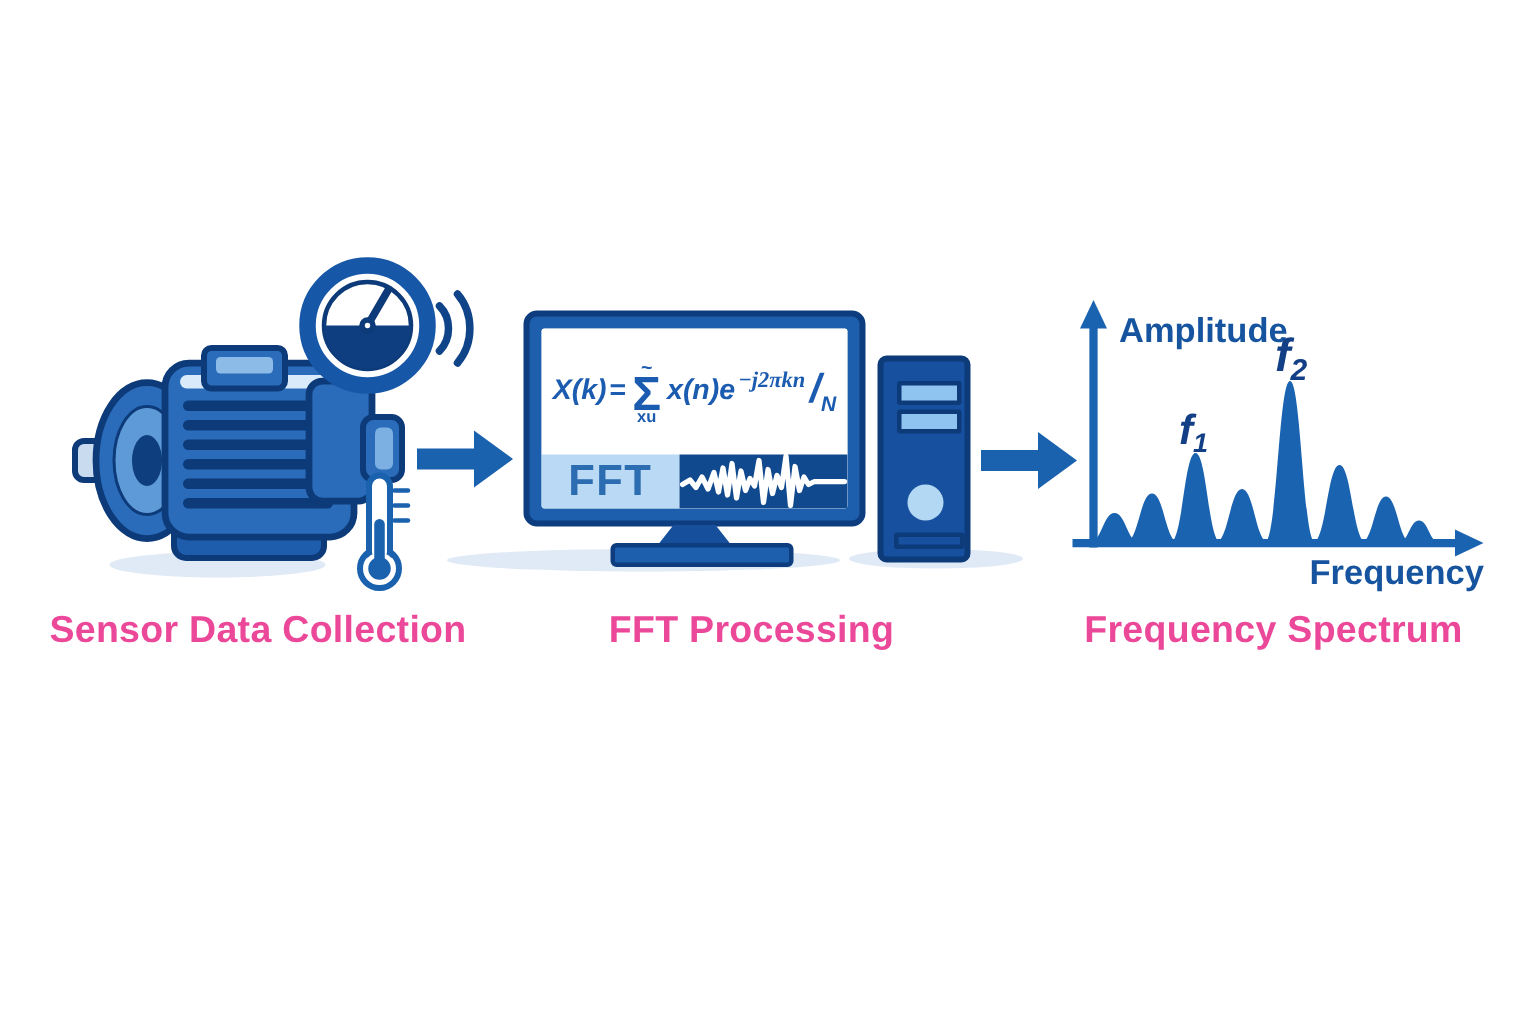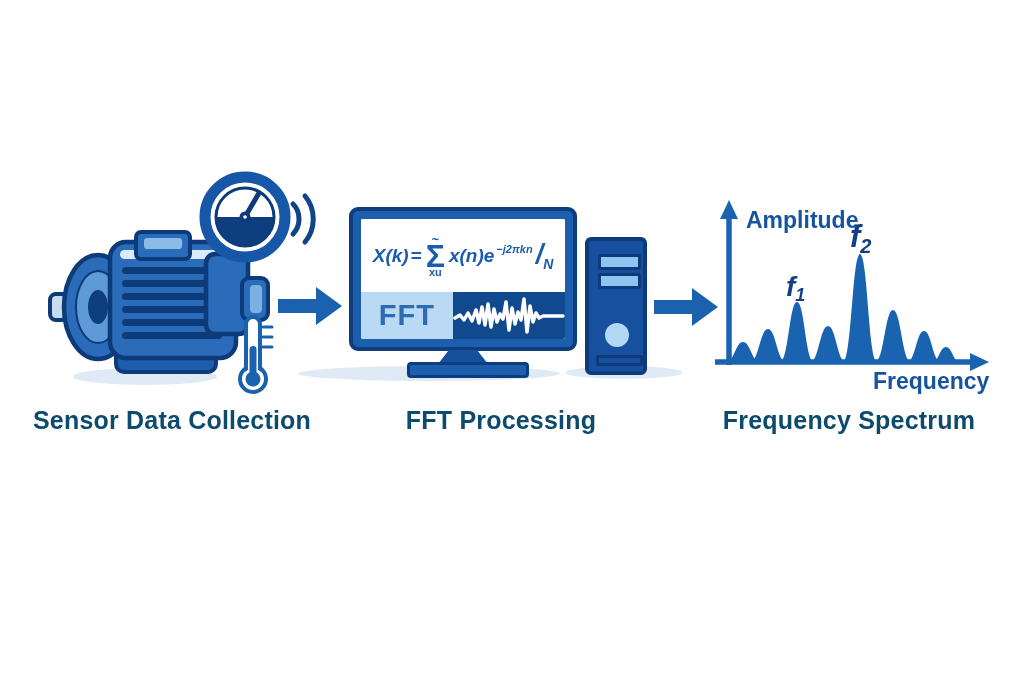--- a/index.html
+++ b/index.html
@@ -24,7 +24,7 @@
   .sig-above{font-size:13px;font-weight:bold;}
   .sig{font-size:32px;font-weight:bold;}
   .sig-below{font-size:11px;font-weight:bold;}
-  .fx-sup{font-size:11px;font-weight:bold;transform:translateY(-7px);display:inline-block;}
+  .fx-sup{font-size:15px;font-weight:bold;transform:translateY(-7px);display:inline-block;font-family:Liberation Serif, serif;}
   .slashN{font-size:27px;font-style:italic;font-weight:bold;line-height:1;margin-left:1px;}
   .slashN .den{font-size:14px;vertical-align:-6px;}
   .strip{height:47px;display:flex;}

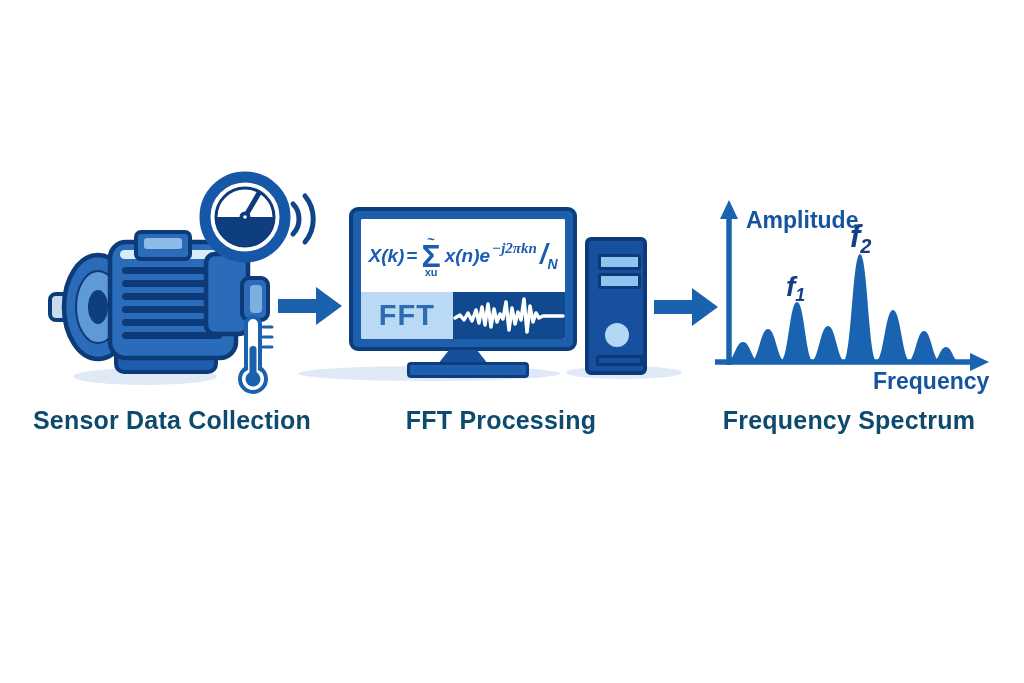--- a/index.html
+++ b/index.html
@@ -27,7 +27,7 @@
   .fx-sup{font-size:15px;font-weight:bold;transform:translateY(-7px);display:inline-block;font-family:Liberation Serif, serif;}
   .slashN{font-size:27px;font-style:italic;font-weight:bold;line-height:1;margin-left:1px;}
   .slashN .den{font-size:14px;vertical-align:-6px;}
-  .strip{height:47px;display:flex;}
+  .strip{height:36px;display:flex;}
   .fft-box{width:45%;background:#b9d9f4;display:flex;align-items:center;justify-content:center;
            color:#2c6cb0;font-size:29px;font-weight:600;letter-spacing:1px;font-style:normal;}
   .wave-box{flex:1;background:#11498f;display:flex;align-items:center;}

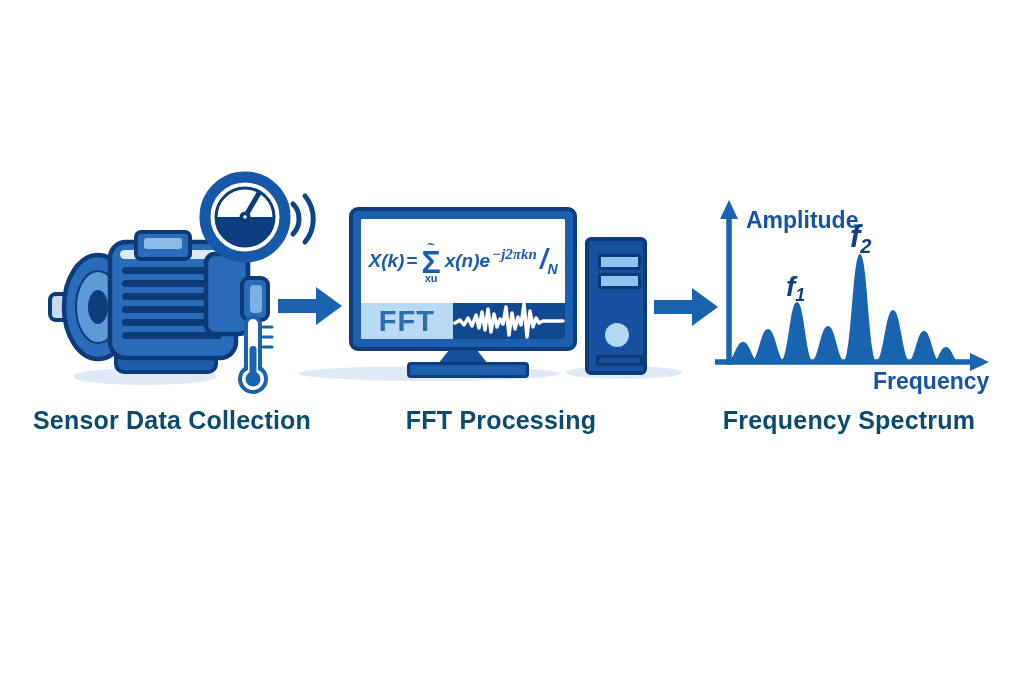--- a/index.html
+++ b/index.html
@@ -48,7 +48,7 @@
          border-radius:2px;}
 
   
-  .caption{position:absolute;top:406px;width:280px;text-align:center;color:#0c4a6e;
+  .caption{position:absolute;top:406px;width:280px;text-align:center;color:#ec4899;
            font-size:25px;font-weight:bold;letter-spacing:0.2px;}
 
   svg text{font-family:"Liberation Sans",sans-serif;}

